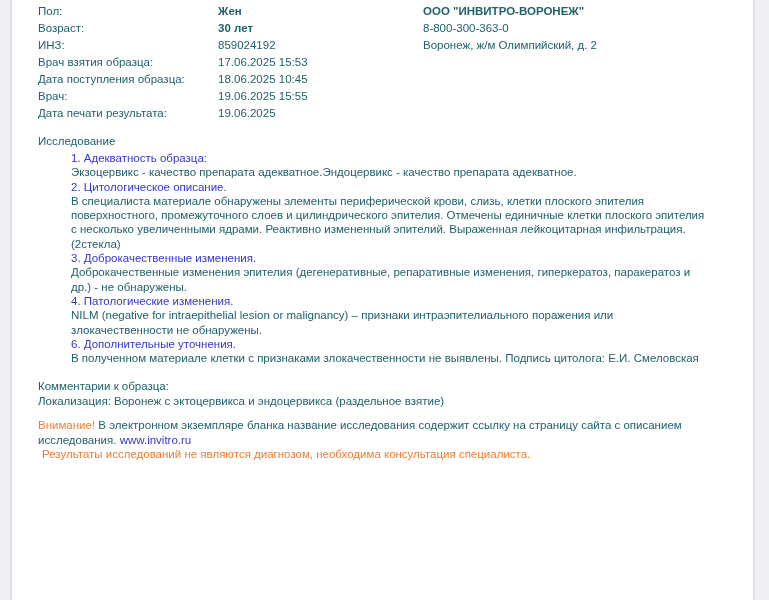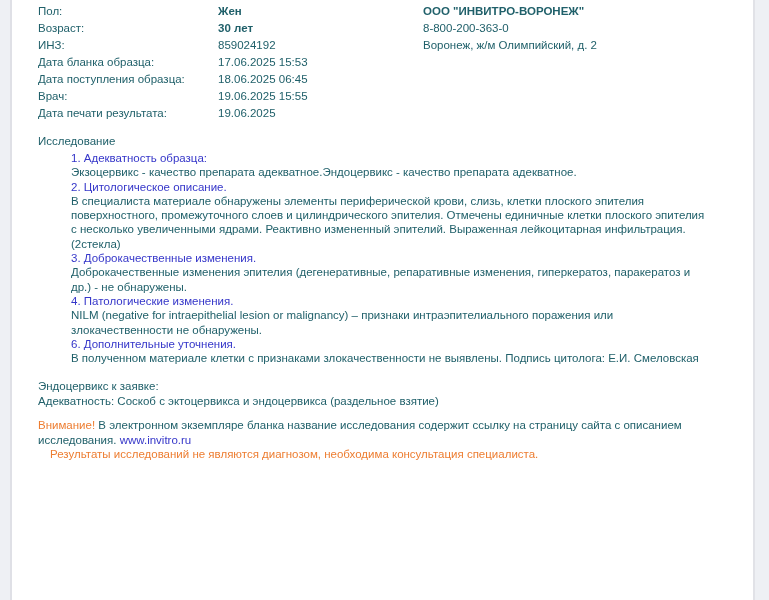--- a/index.html
+++ b/index.html
@@ -105,7 +105,7 @@
 
   <div class="clinic-block teal">
     <div class="clinic-name">ООО "ИНВИТРО-ВОРОНЕЖ"</div>
-    <div>8-800-200-363-0</div>
+    <div>8-800-300-363-0</div>
     <div>Воронеж, ж/м Олимпийский, д. 2</div>
   </div>
 

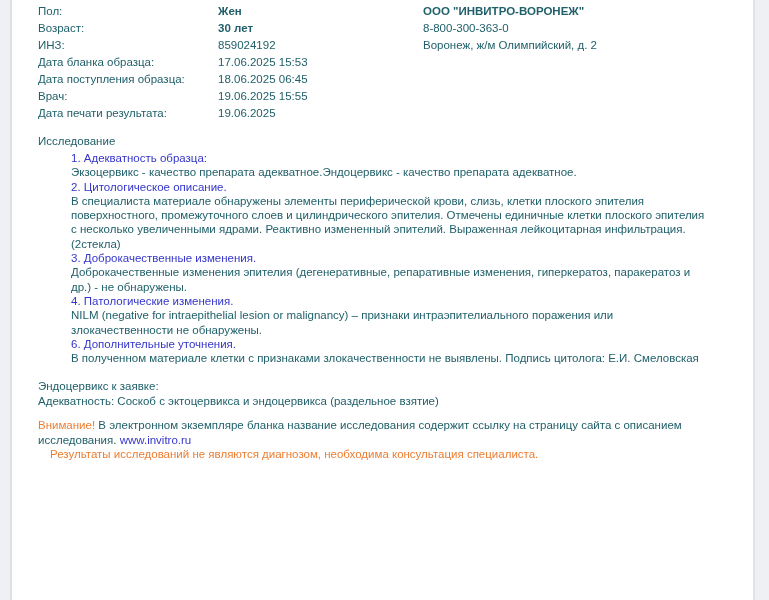--- a/index.html
+++ b/index.html
@@ -86,7 +86,7 @@
       <span class="p-value">859024192</span>
     </div>
     <div class="p-row">
-      <span class="p-label">Дата бланка образца:</span>
+      <span class="p-label">Врач взятия образца:</span>
       <span class="p-value">17.06.2025 15:53</span>
     </div>
     <div class="p-row">

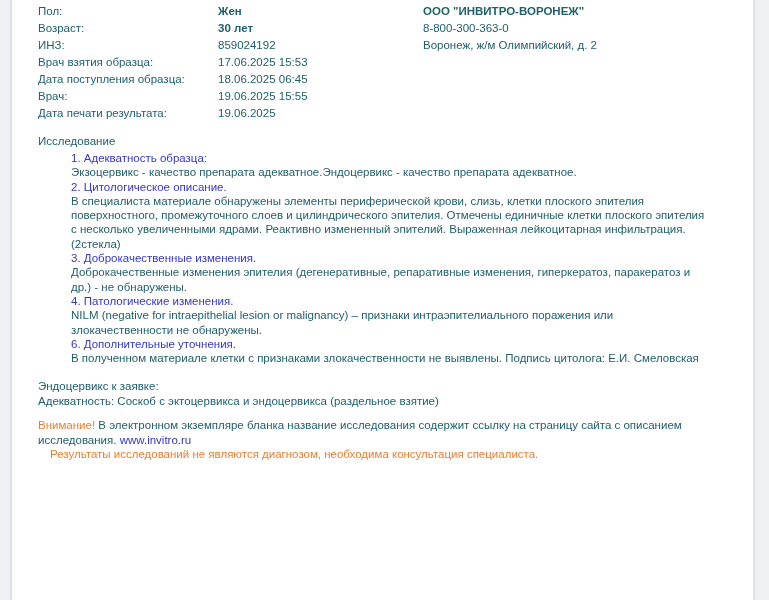--- a/index.html
+++ b/index.html
@@ -91,7 +91,7 @@
     </div>
     <div class="p-row">
       <span class="p-label">Дата поступления образца:</span>
-      <span class="p-value">18.06.2025 06:45</span>
+      <span class="p-value">18.06.2025 10:45</span>
     </div>
     <div class="p-row">
       <span class="p-label">Врач:</span>

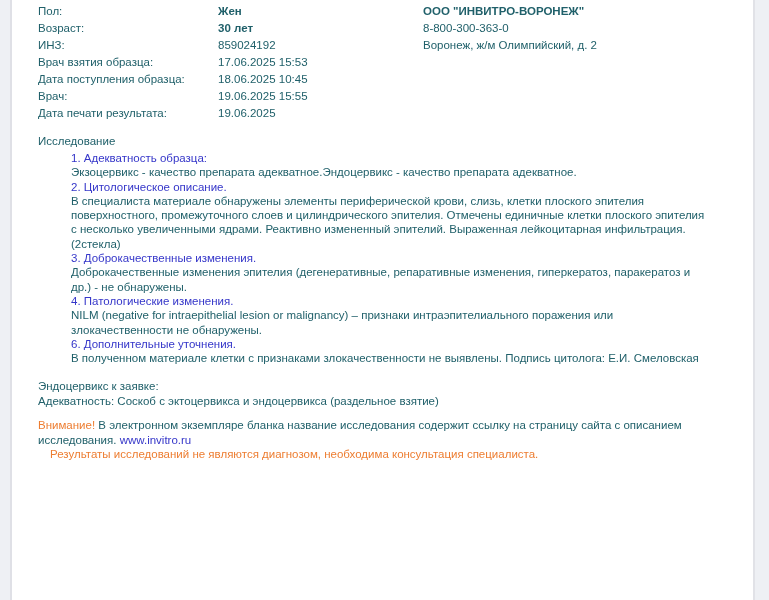--- a/index.html
+++ b/index.html
@@ -130,7 +130,7 @@
   </div>
 
   <div class="comments-block teal">
-    <div>Эндоцервикс к заявке:</div>
+    <div>Комментарии к образца:</div>
     <div>Адекватность: Соскоб с эктоцервикса и эндоцервикса (раздельное взятие)</div>
   </div>
 

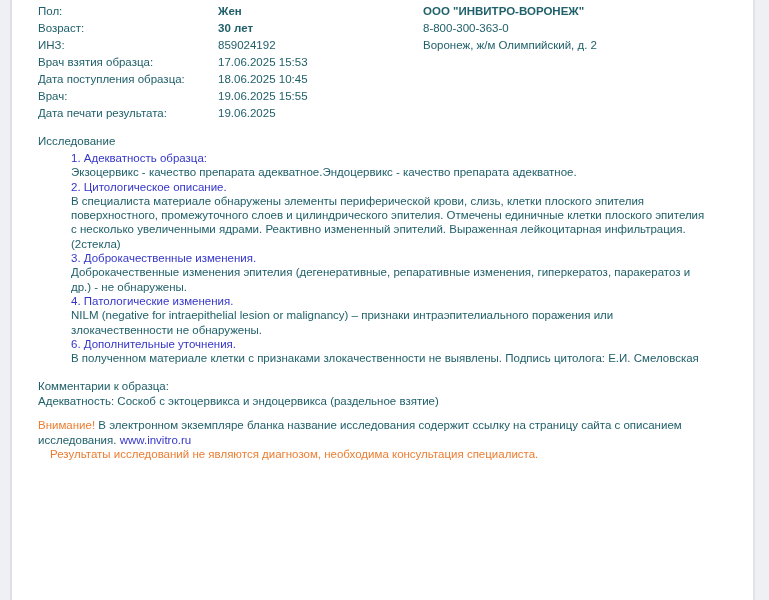--- a/index.html
+++ b/index.html
@@ -131,7 +131,7 @@
 
   <div class="comments-block teal">
     <div>Комментарии к образца:</div>
-    <div>Адекватность: Соскоб с эктоцервикса и эндоцервикса (раздельное взятие)</div>
+    <div>Локализация: Воронеж с эктоцервикса и эндоцервикса (раздельное взятие)</div>
   </div>
 
   <div class="notice-block">

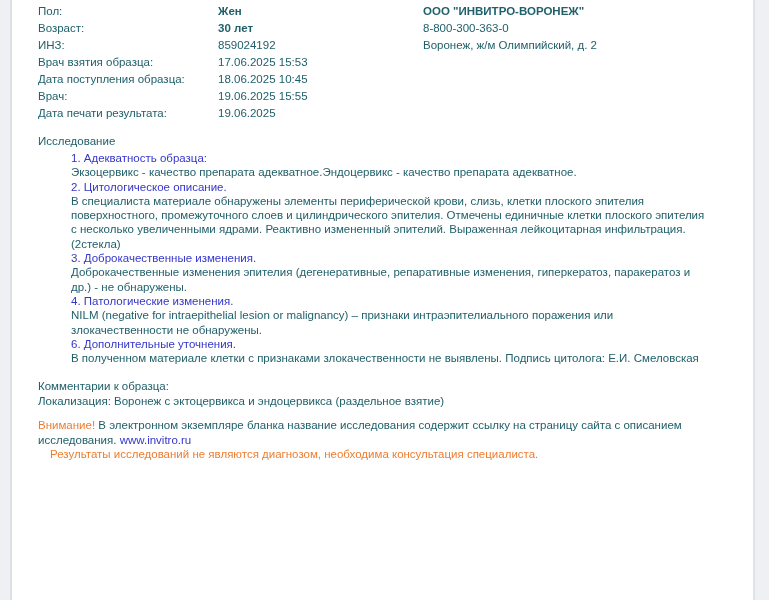--- a/index.html
+++ b/index.html
@@ -62,7 +62,7 @@
     font-size:11.5px; line-height:14.5px;
   }
   .disclaimer {
-    position:absolute; left:38px; top:447px;
+    position:absolute; left:30px; top:447px;
     width:705px;
     font-size:11.5px; line-height:14.5px;
   }

